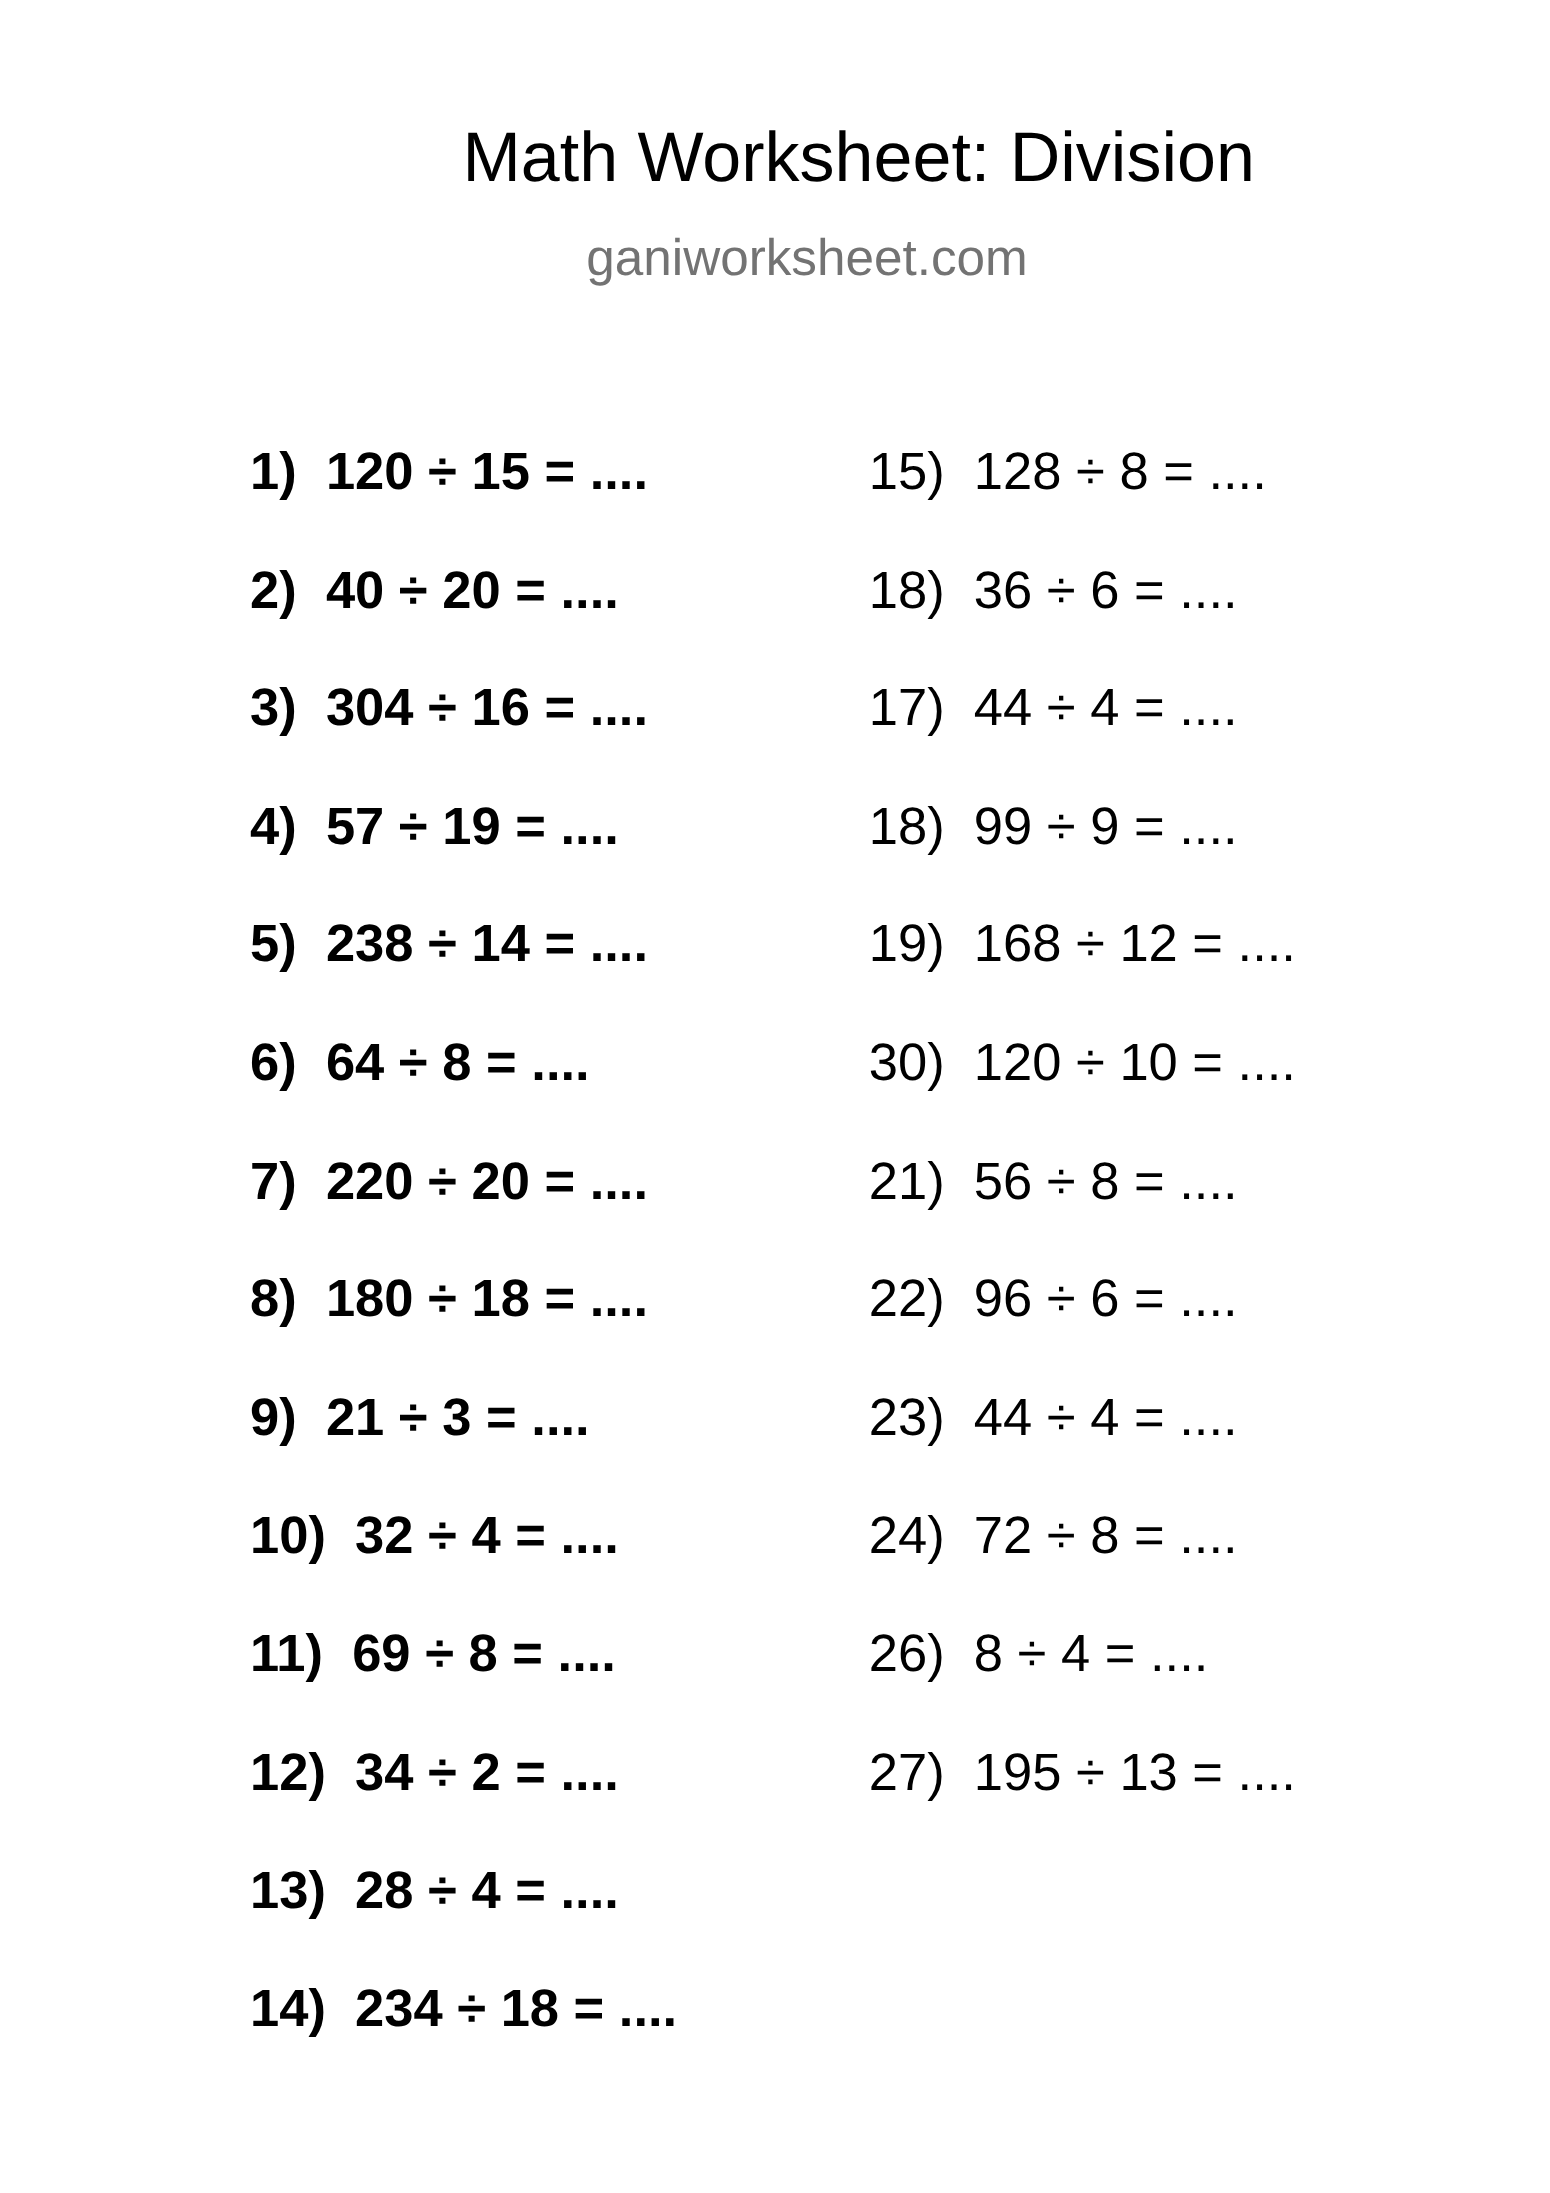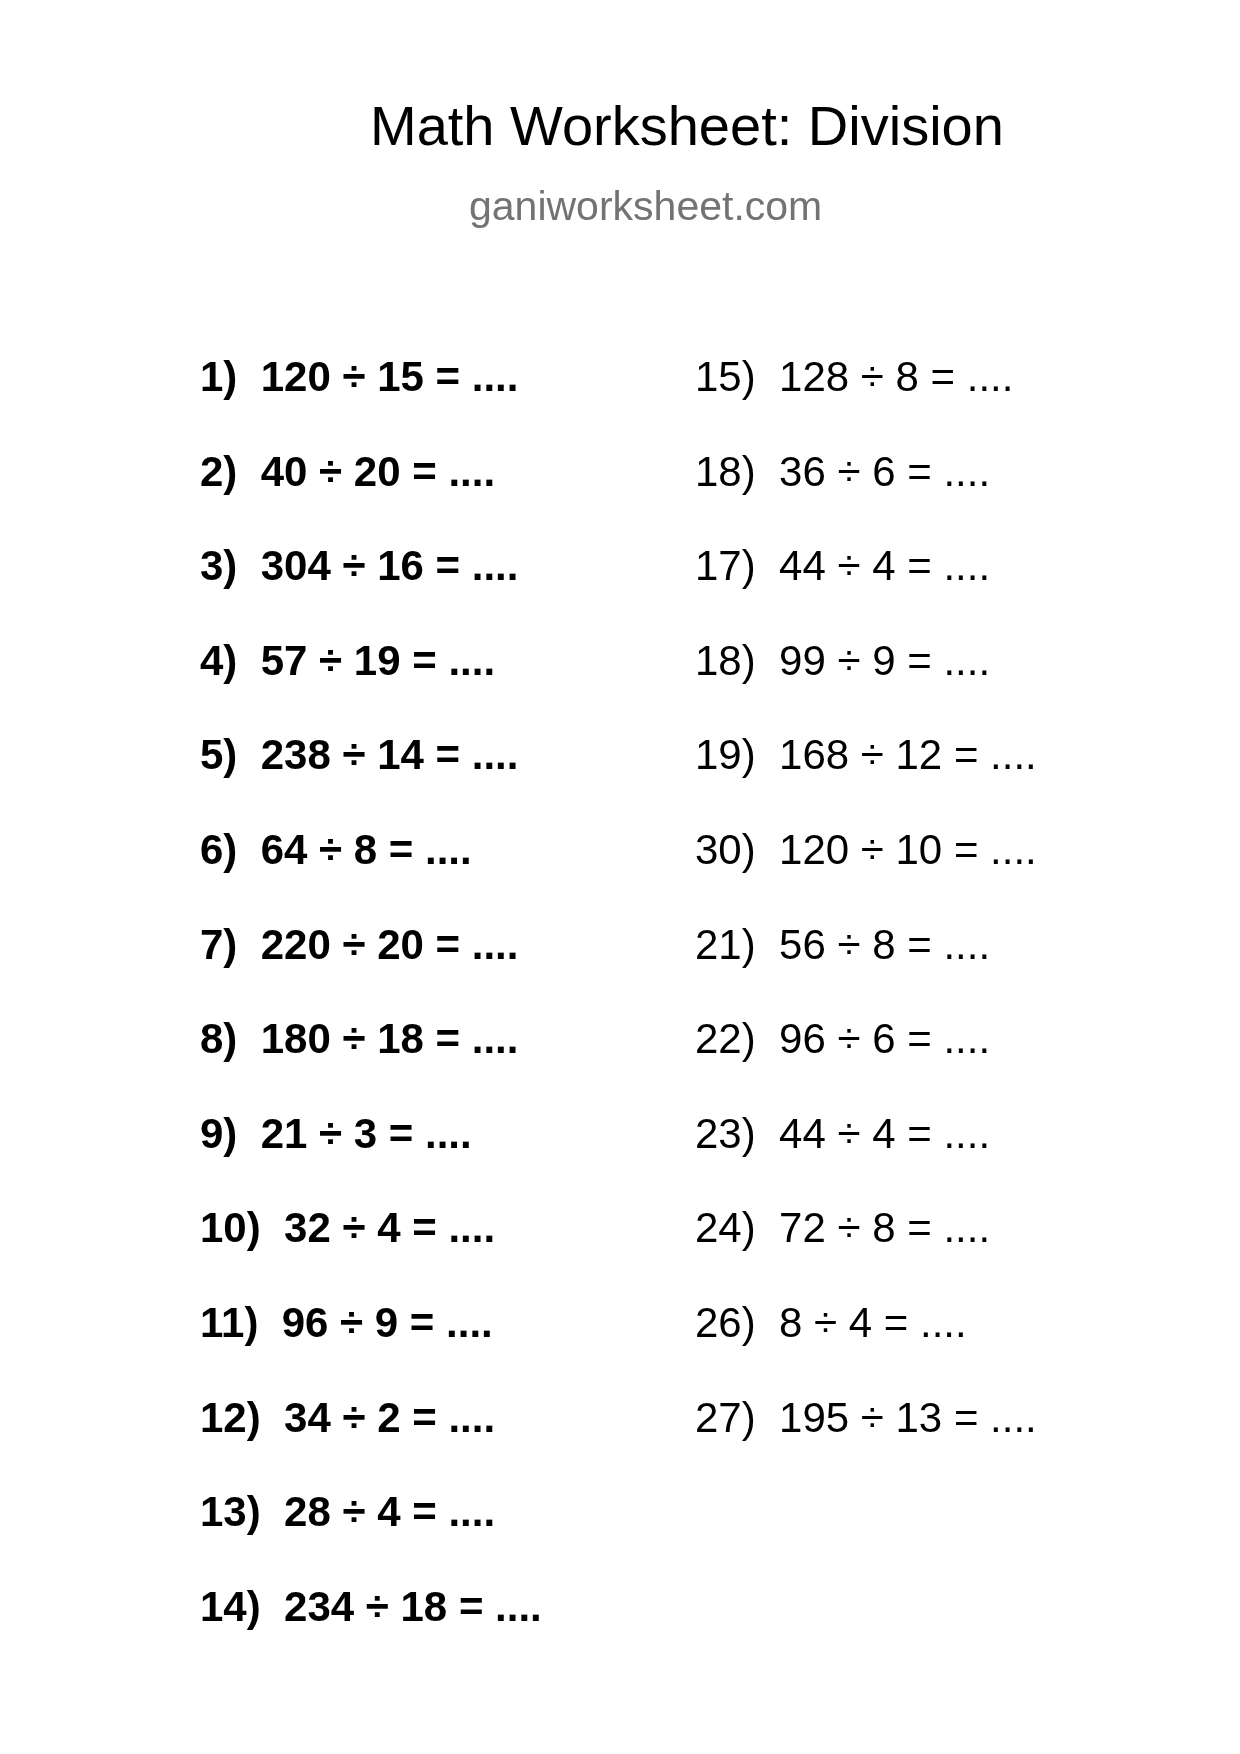--- a/index.html
+++ b/index.html
@@ -31,7 +31,7 @@
   <div class="item"><span class="num">8)</span>  <span class="expr">180 ÷ 18 = ....</span></div>
   <div class="item"><span class="num">9)</span>  <span class="expr">21 ÷ 3 = ....</span></div>
   <div class="item"><span class="num">10)</span>  <span class="expr">32 ÷ 4 = ....</span></div>
-  <div class="item"><span class="num">11)</span>  <span class="expr">96 ÷ 9 = ....</span></div>
+  <div class="item"><span class="num">11)</span>  <span class="expr">69 ÷ 8 = ....</span></div>
   <div class="item"><span class="num">12)</span>  <span class="expr">34 ÷ 2 = ....</span></div>
   <div class="item"><span class="num">13)</span>  <span class="expr">28 ÷ 4 = ....</span></div>
   <div class="item"><span class="num">14)</span>  <span class="expr">234 ÷ 18 = ....</span></div>

